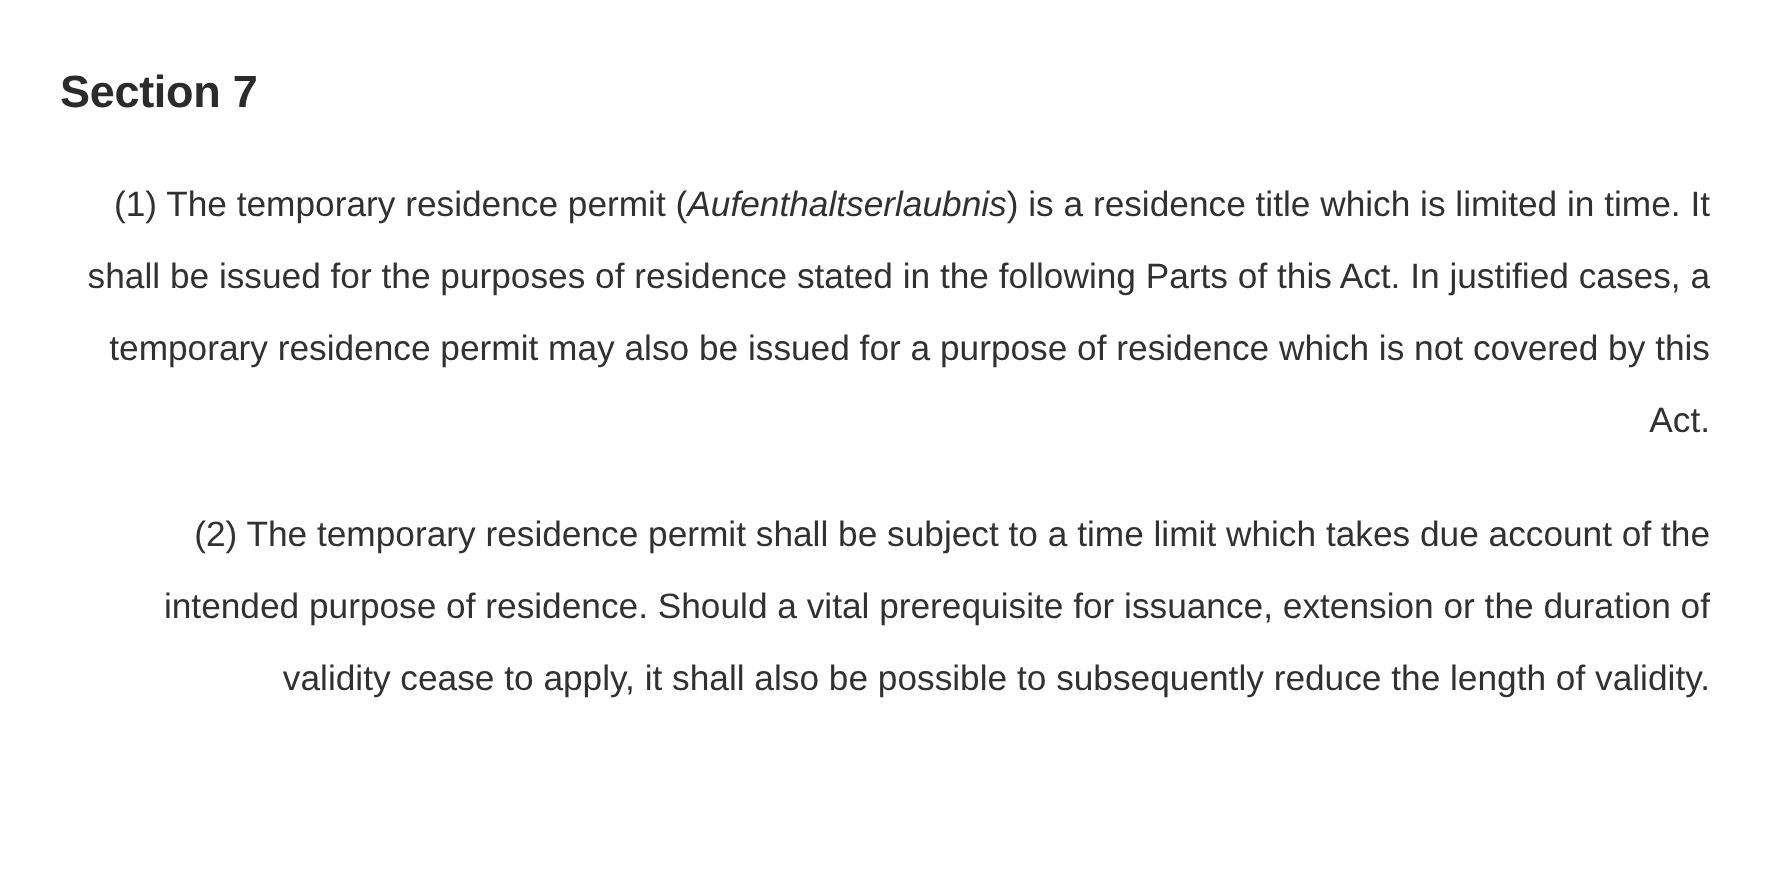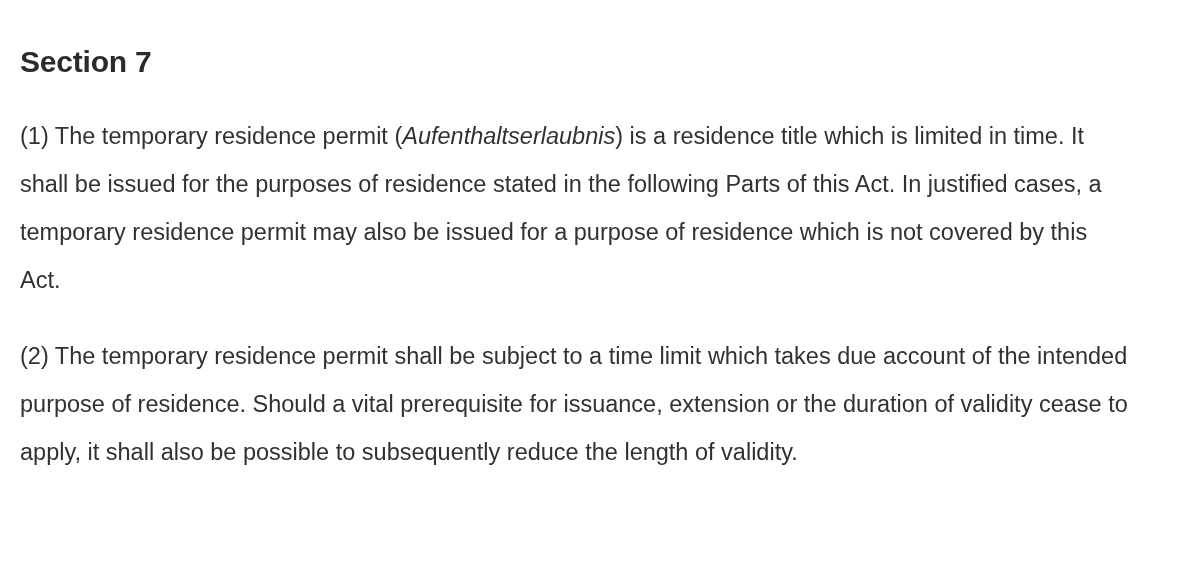--- a/index.html
+++ b/index.html
@@ -15,7 +15,7 @@
     overflow: hidden;
   }
   .page {
-    padding: 18px 40px 0 20px;
+    padding: 18px 40px 0 40px;
     box-sizing: border-box;
     width: 1180px;
   }

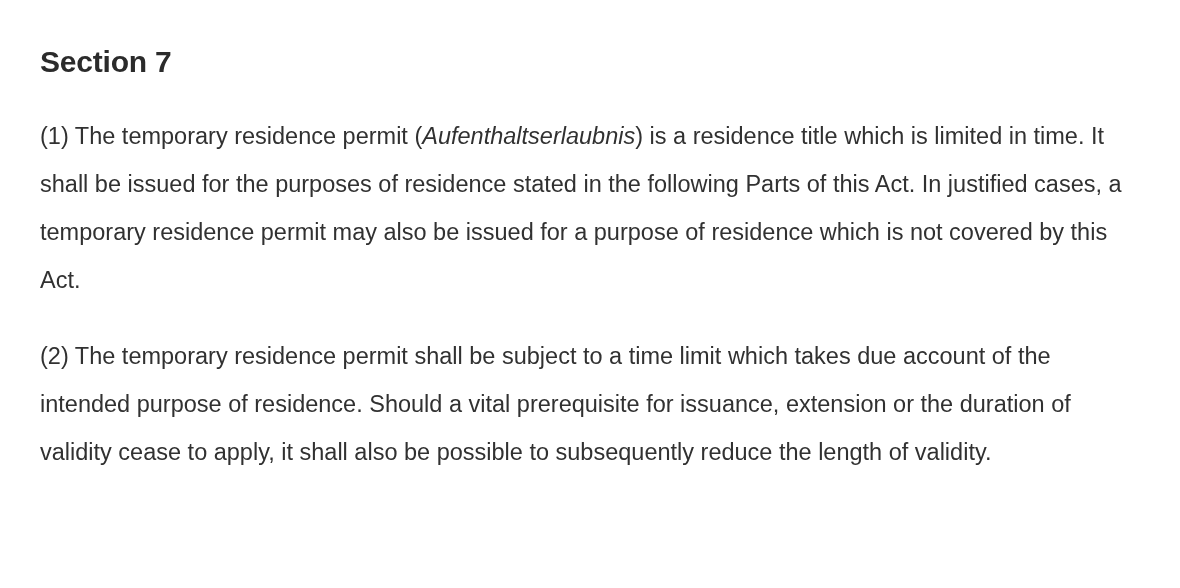--- a/index.html
+++ b/index.html
@@ -35,6 +35,7 @@
     color: #313131;
     margin-top: 28px;
     max-width: 1110px;
+    text-align: right;
   }
   .body-para:first-of-type {
     margin-top: 26px;

